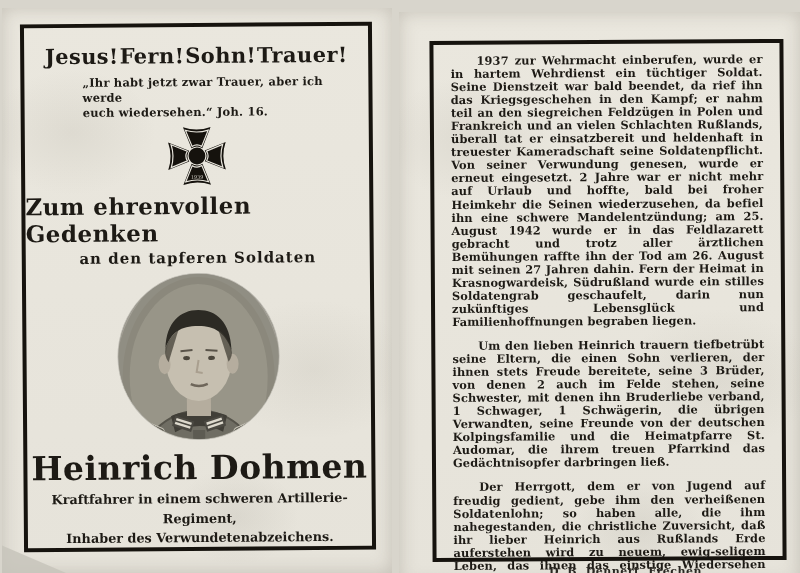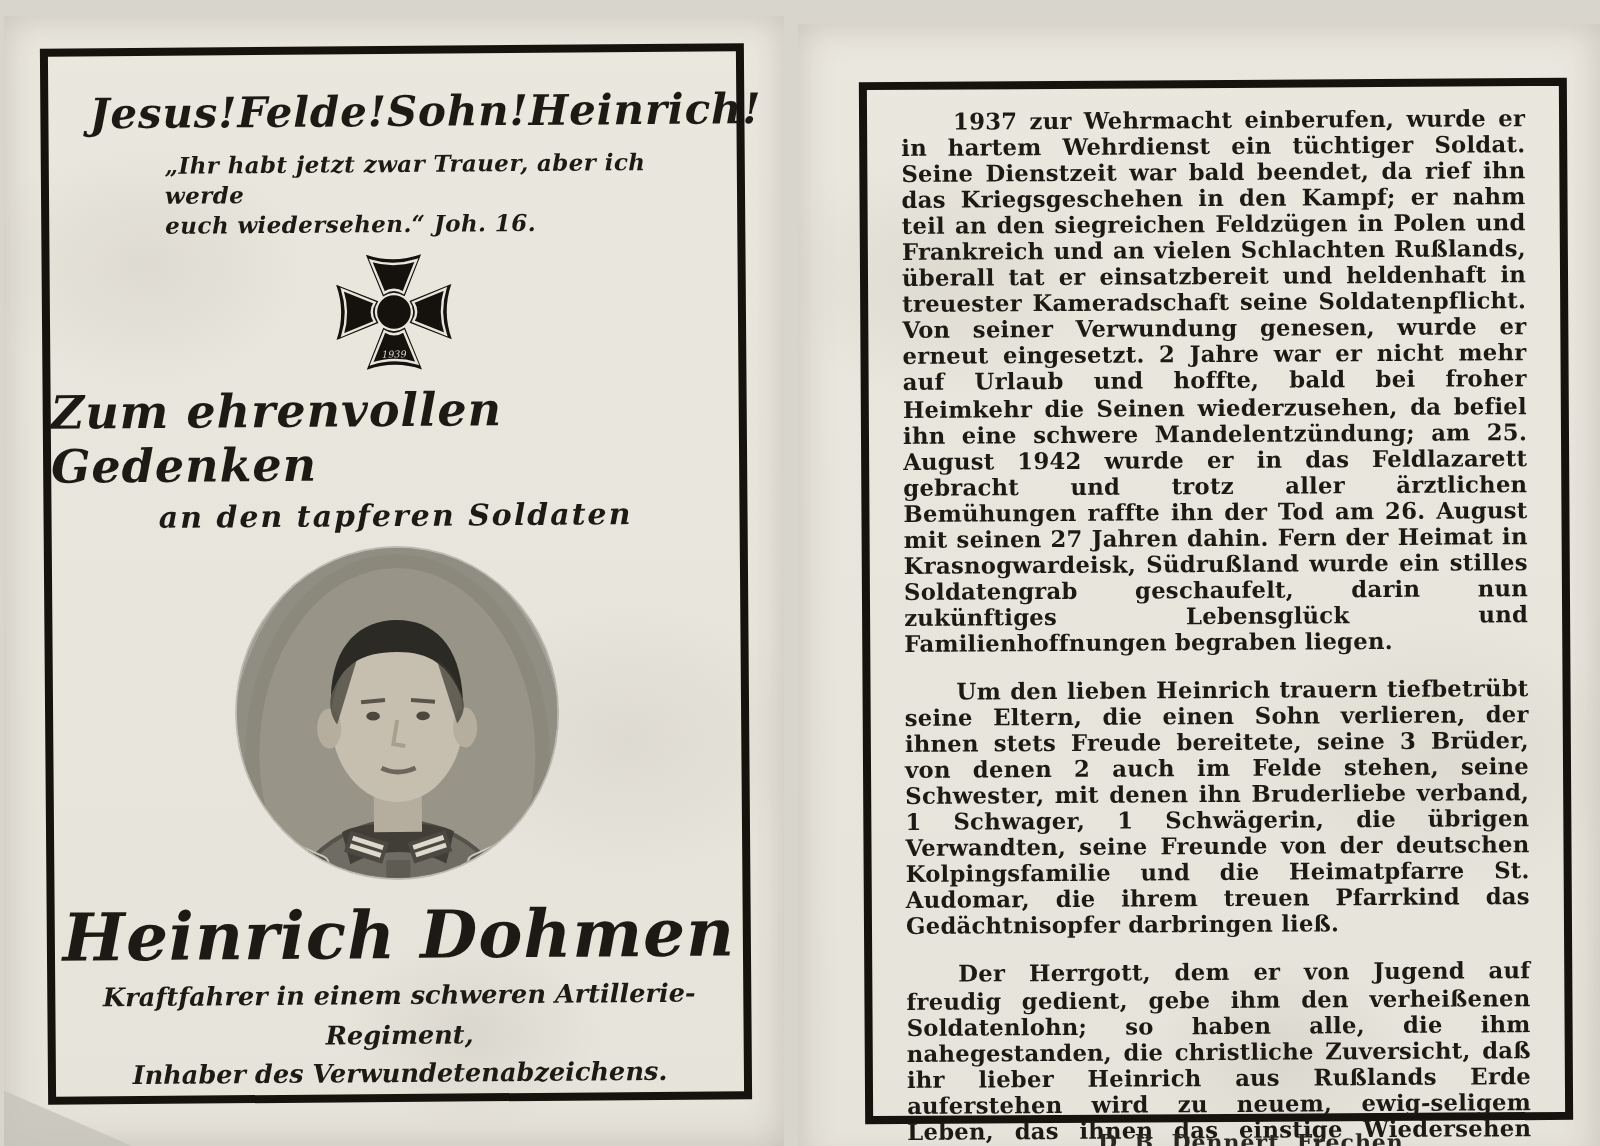--- a/index.html
+++ b/index.html
@@ -19,7 +19,7 @@
       linear-gradient(#eae7de,#e6e3da);
     box-shadow: inset 0 0 18px rgba(90,85,72,.25);
   }
-  .card-left{ left:2px; top:8px; width:390px; height:565px;font-style:italic; }
+  .card-left{ left:2px; top:8px; width:390px; height:565px; }
   .card-right{ left:399px; top:0; width:401px; height:573px;margin-top:12px; }
   .fold{
     position:absolute; left:2px; bottom:0; width:64px; height:46px;

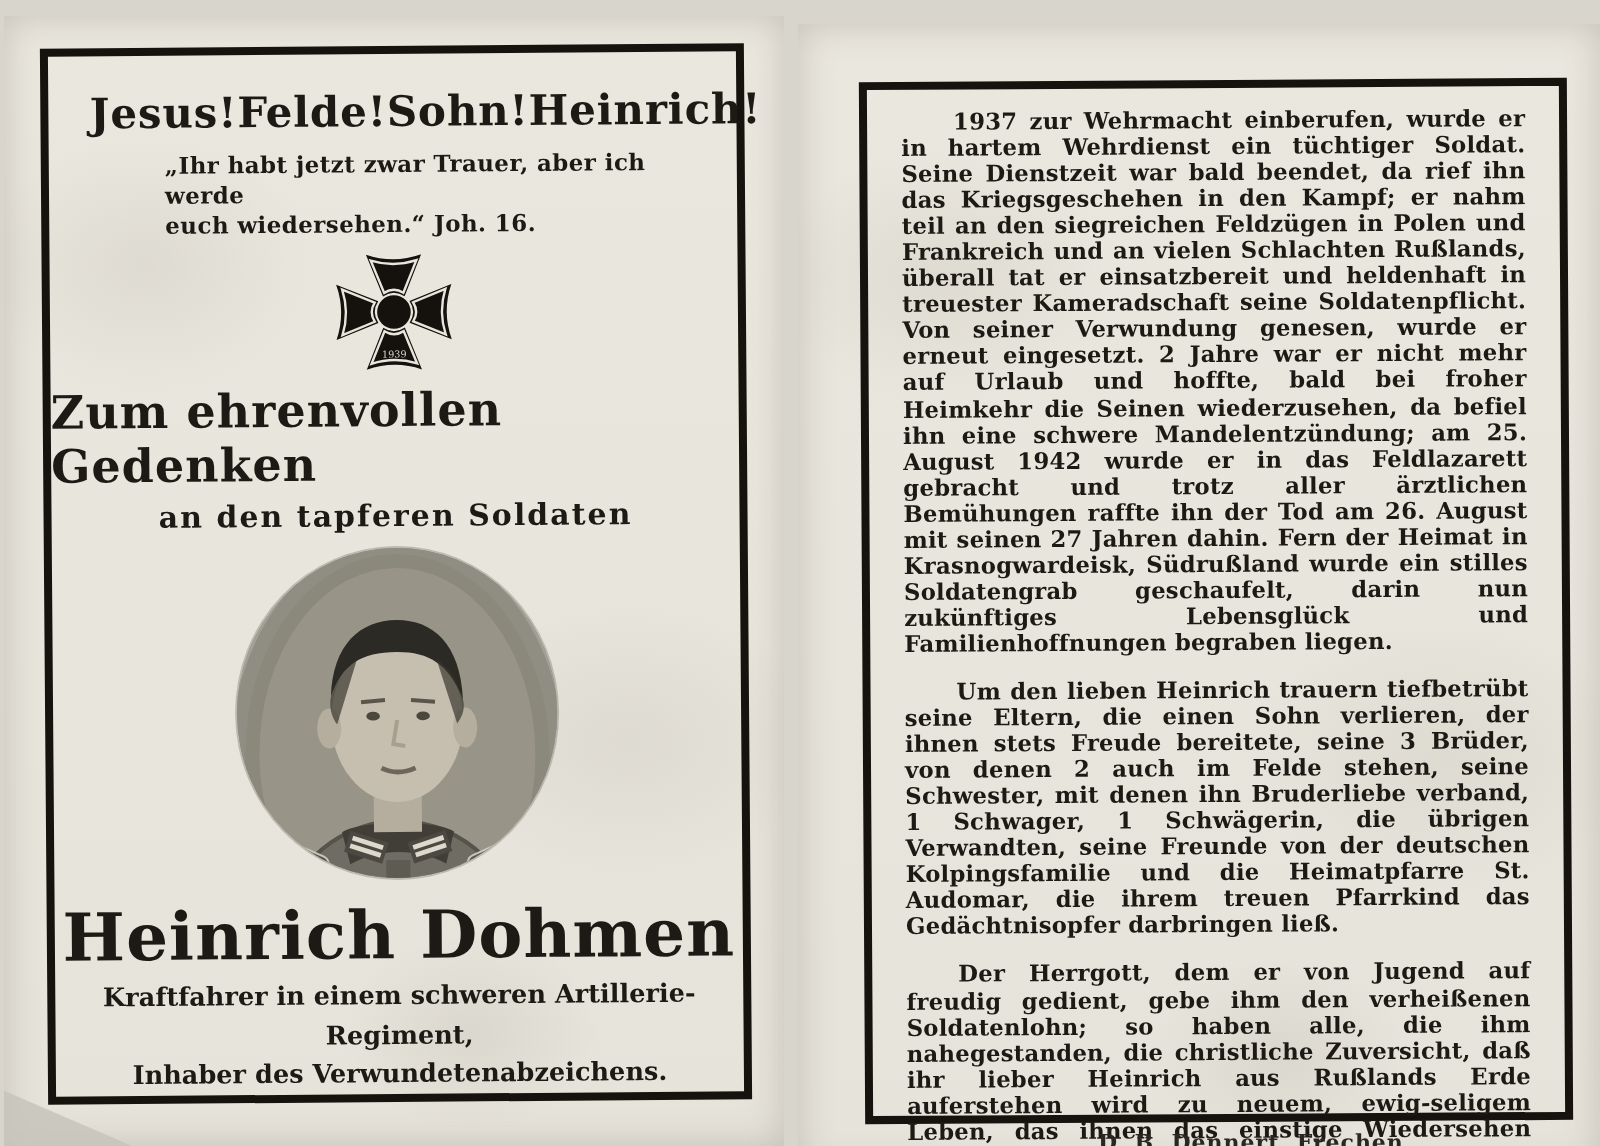--- a/index.html
+++ b/index.html
@@ -77,7 +77,7 @@
 
       <div class="invocation">
         <span>Jesus!</span>
-        <span>Felde!</span>
+        <span>Fern!</span>
         <span>Sohn!</span>
         <span>Heinrich!</span>
       </div>

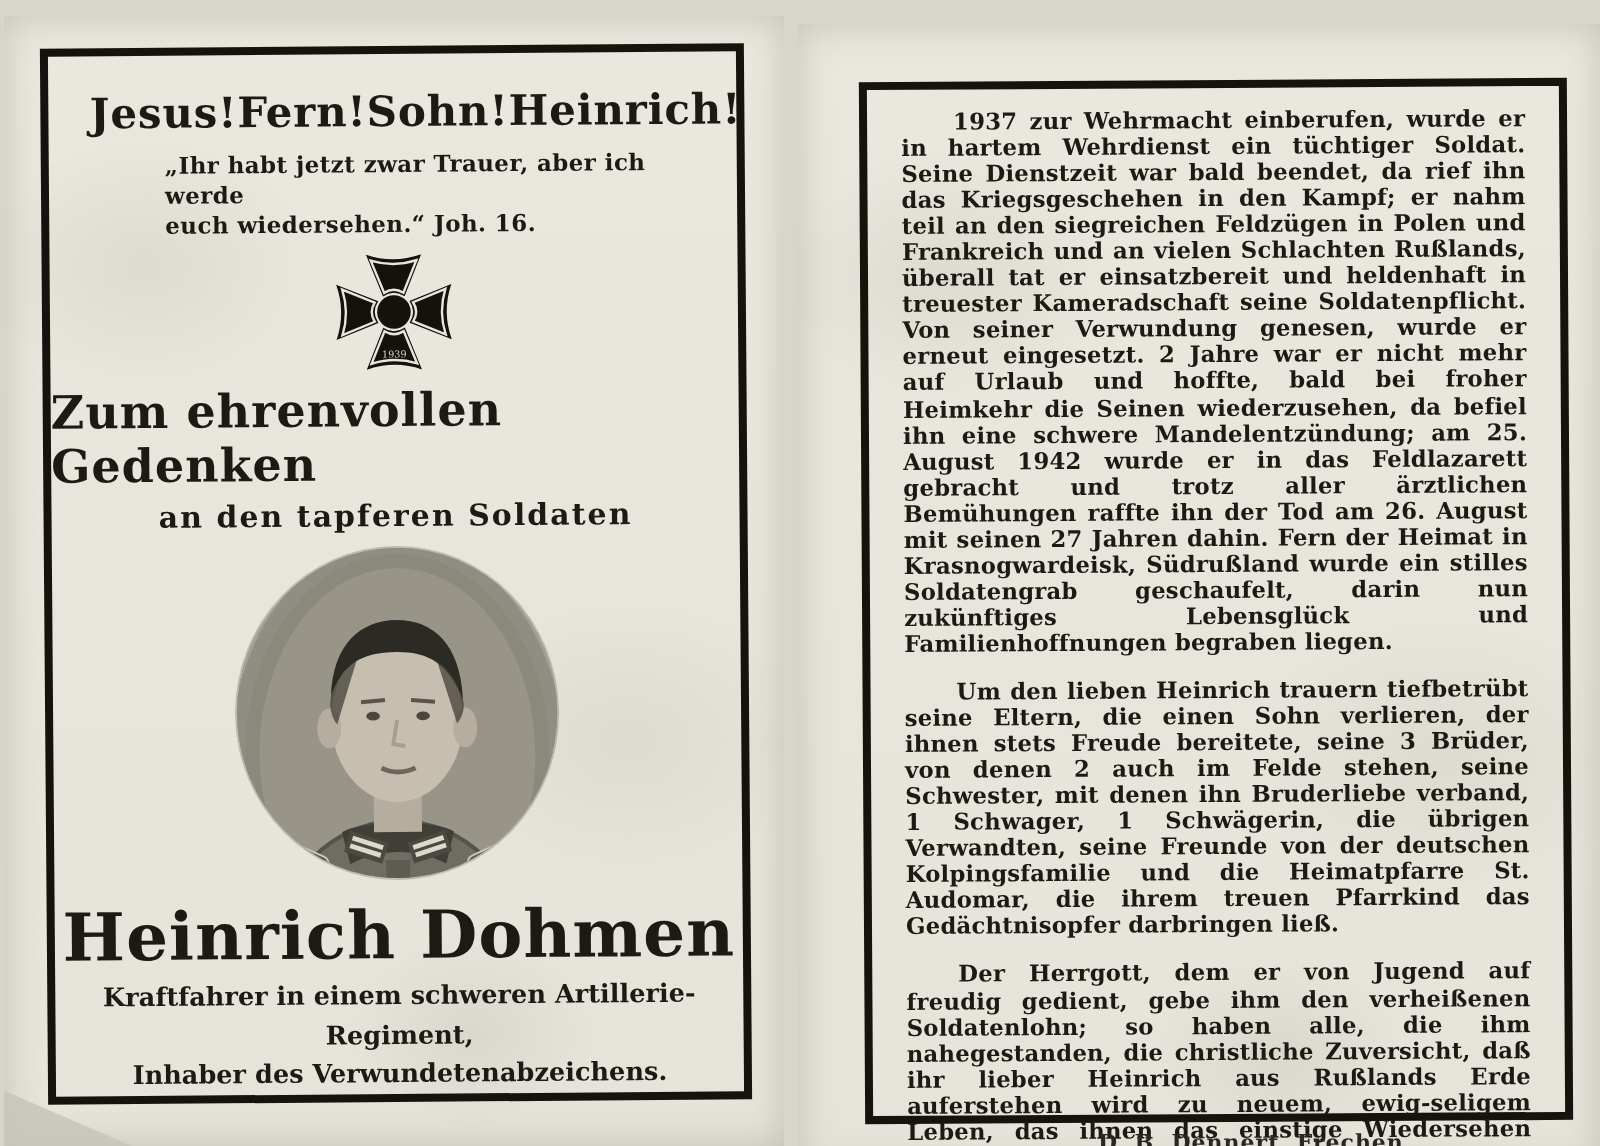--- a/index.html
+++ b/index.html
@@ -79,7 +79,7 @@
         <span>Jesus!</span>
         <span>Fern!</span>
         <span>Sohn!</span>
-        <span>Heinrich!</span>
+        <span>Trauer!</span>
       </div>
 
       <div class="quote">

